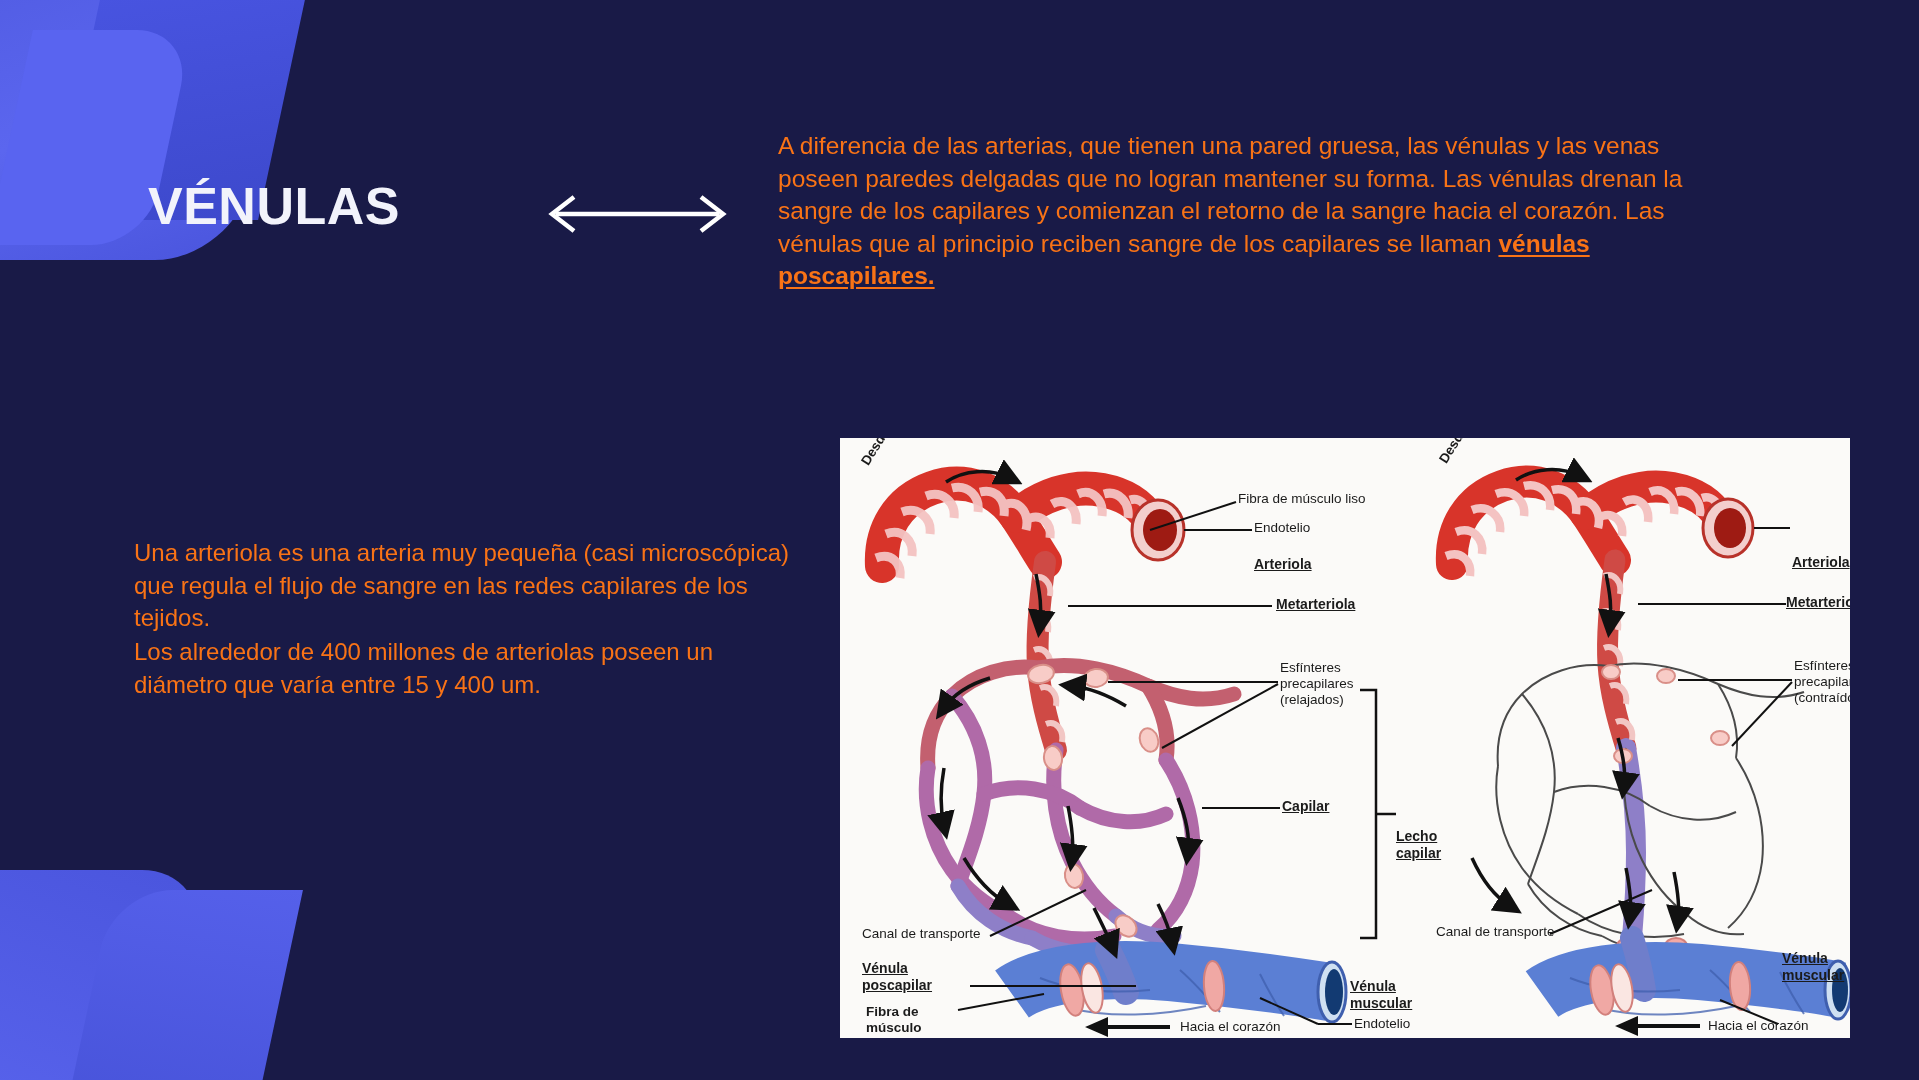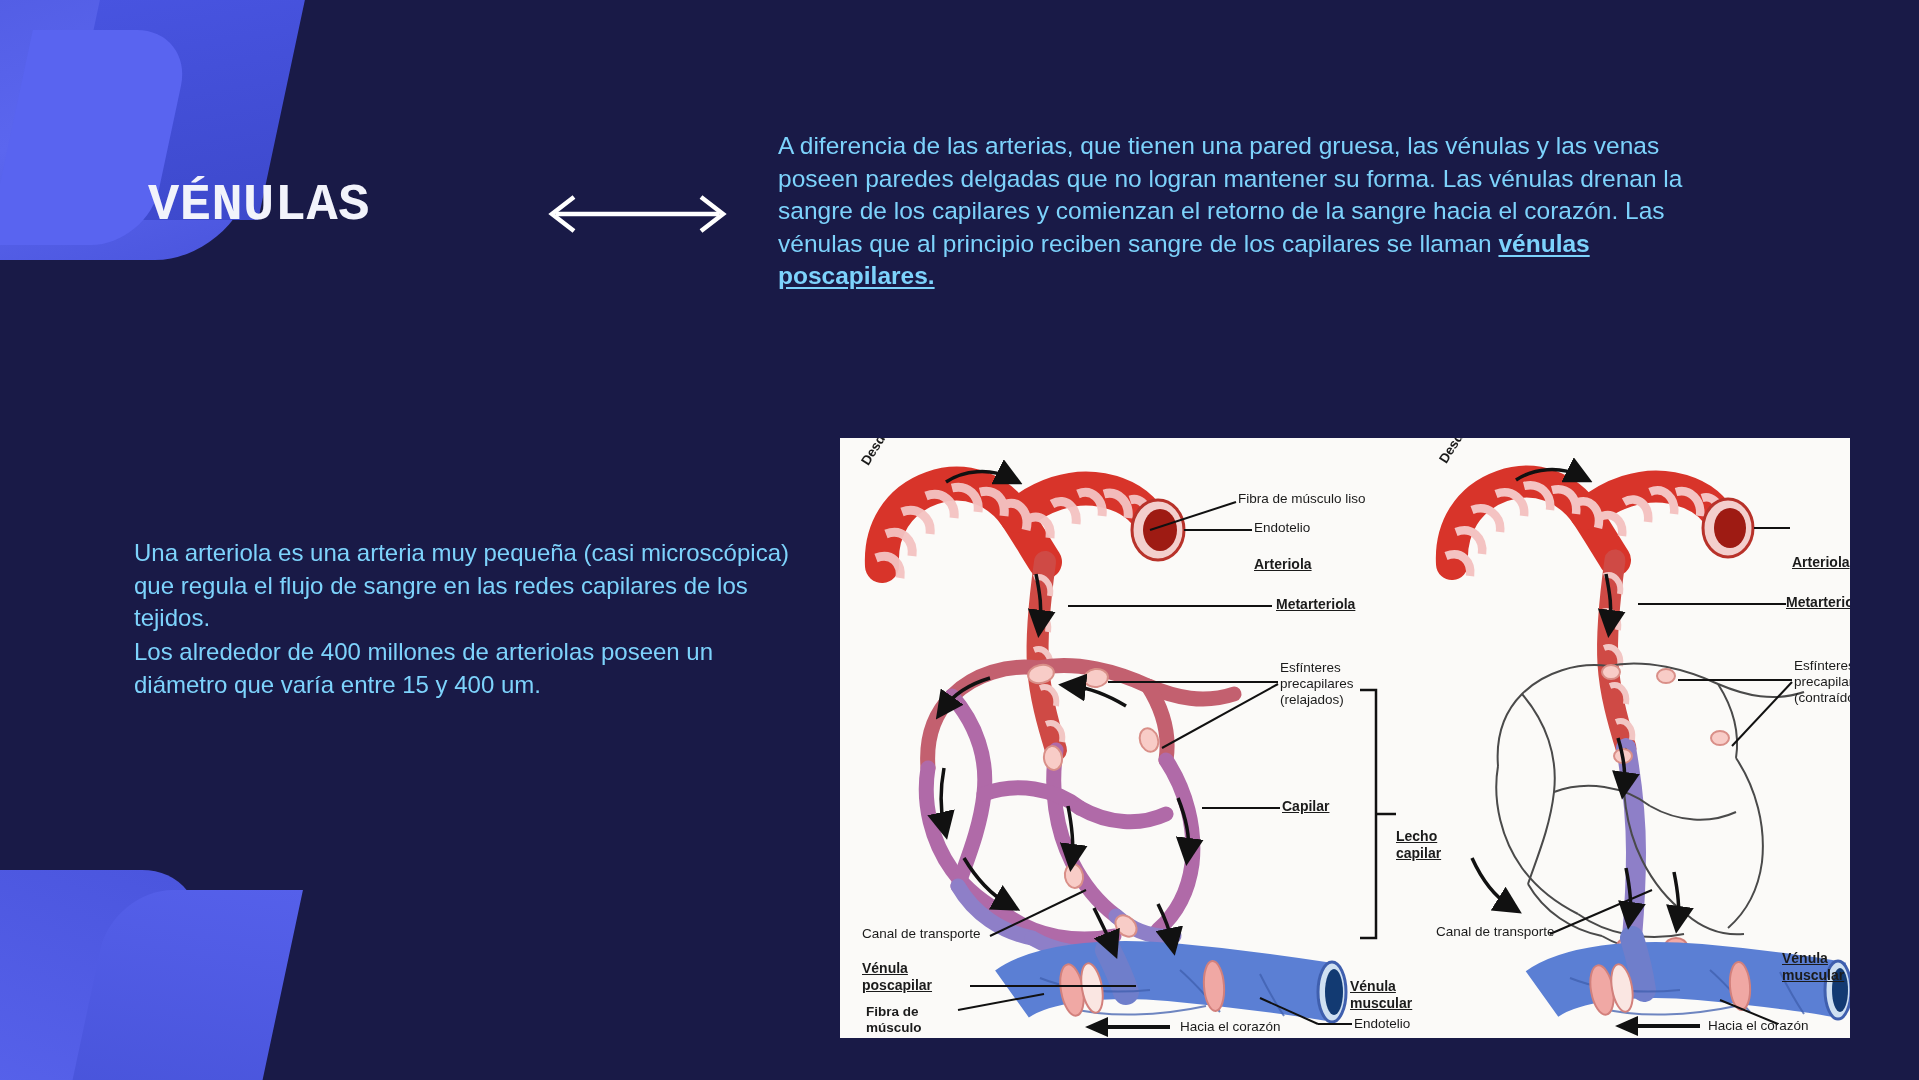--- a/index.html
+++ b/index.html
@@ -83,7 +83,7 @@
   
   .body-text {
     position: absolute;
-    color: #7dd3fc;
+    color: #f97316;
     font-size: 24.5px;
     line-height: 1.33;
     font-weight: 400;

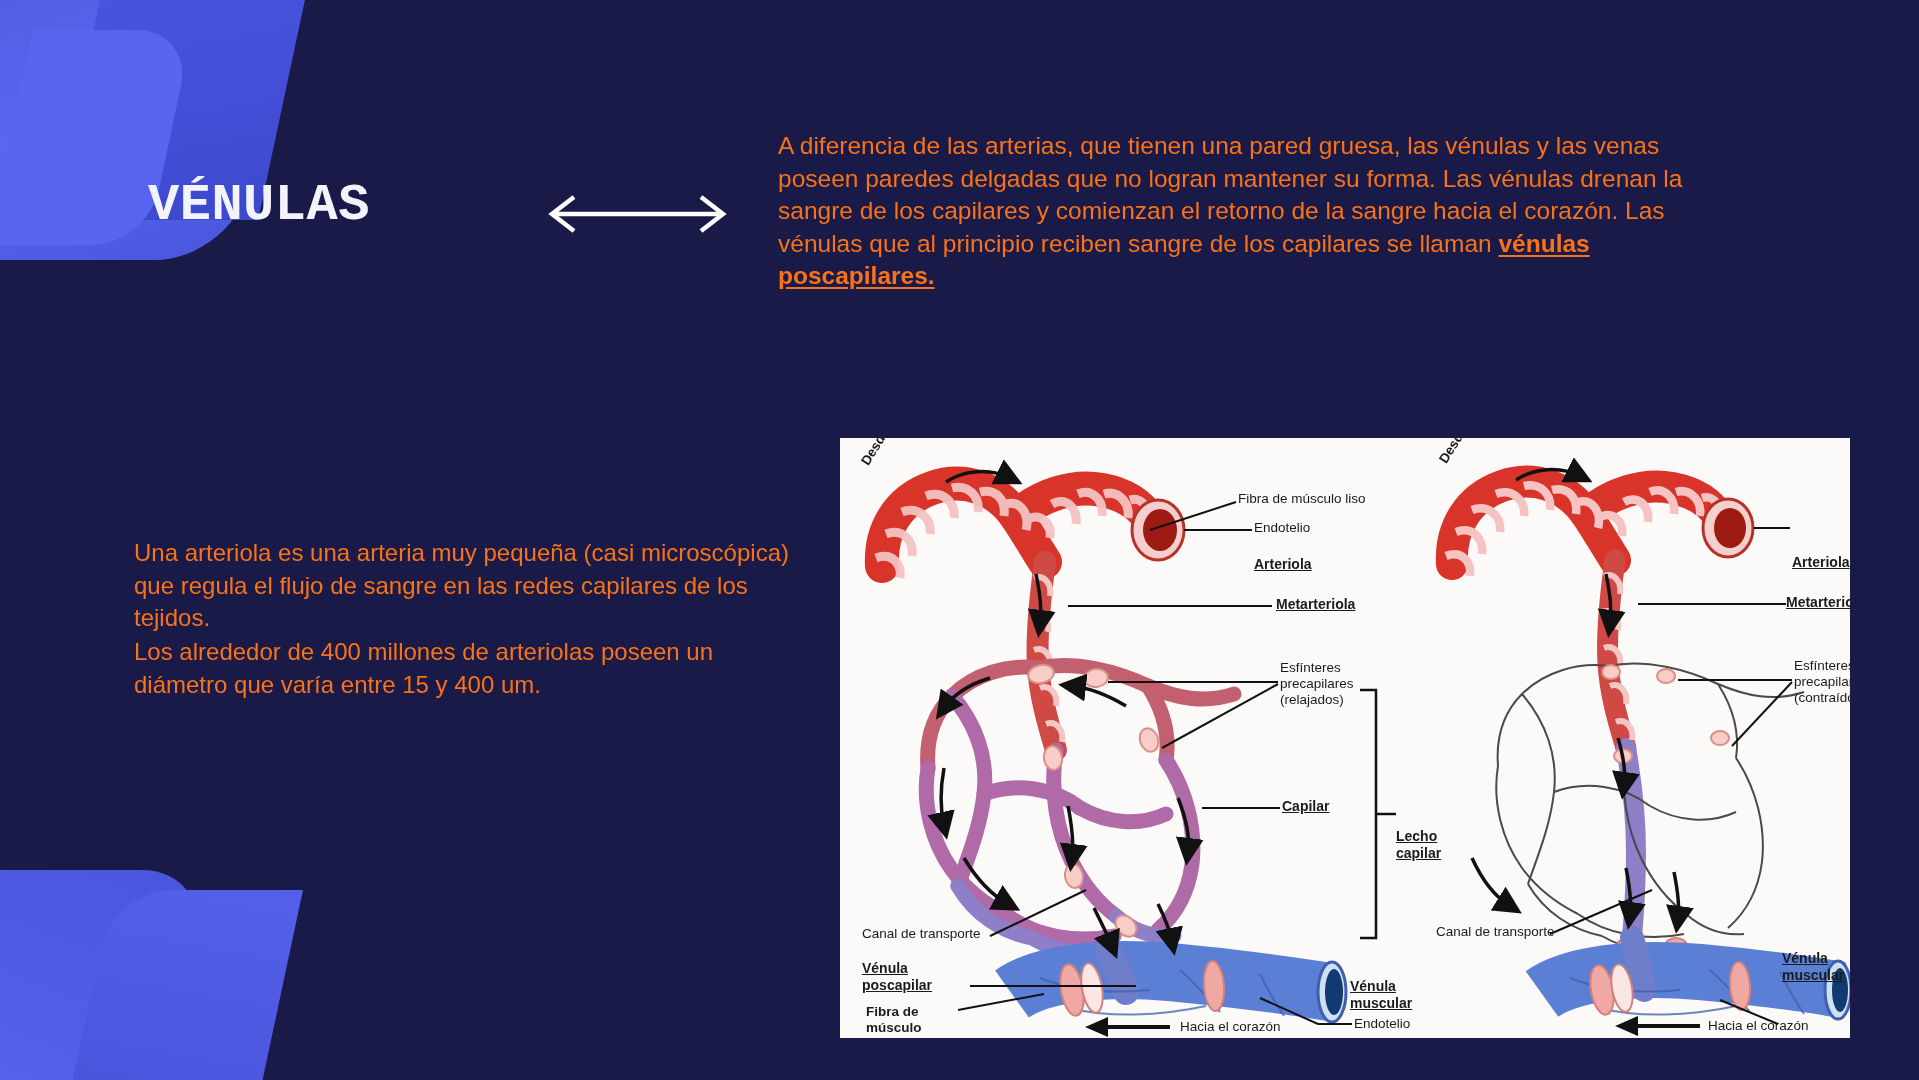--- a/index.html
+++ b/index.html
@@ -68,7 +68,6 @@
     font-weight: 700;
     letter-spacing: 0.5px;
     white-space: nowrap;
-    font-family: Liberation Mono, monospace;
   }
   #venulas-title { left: 148px; top: 176px; font-size: 52px; }
   #arteriolas-title { left: 148px; top: 400px; font-size: 50px; }

